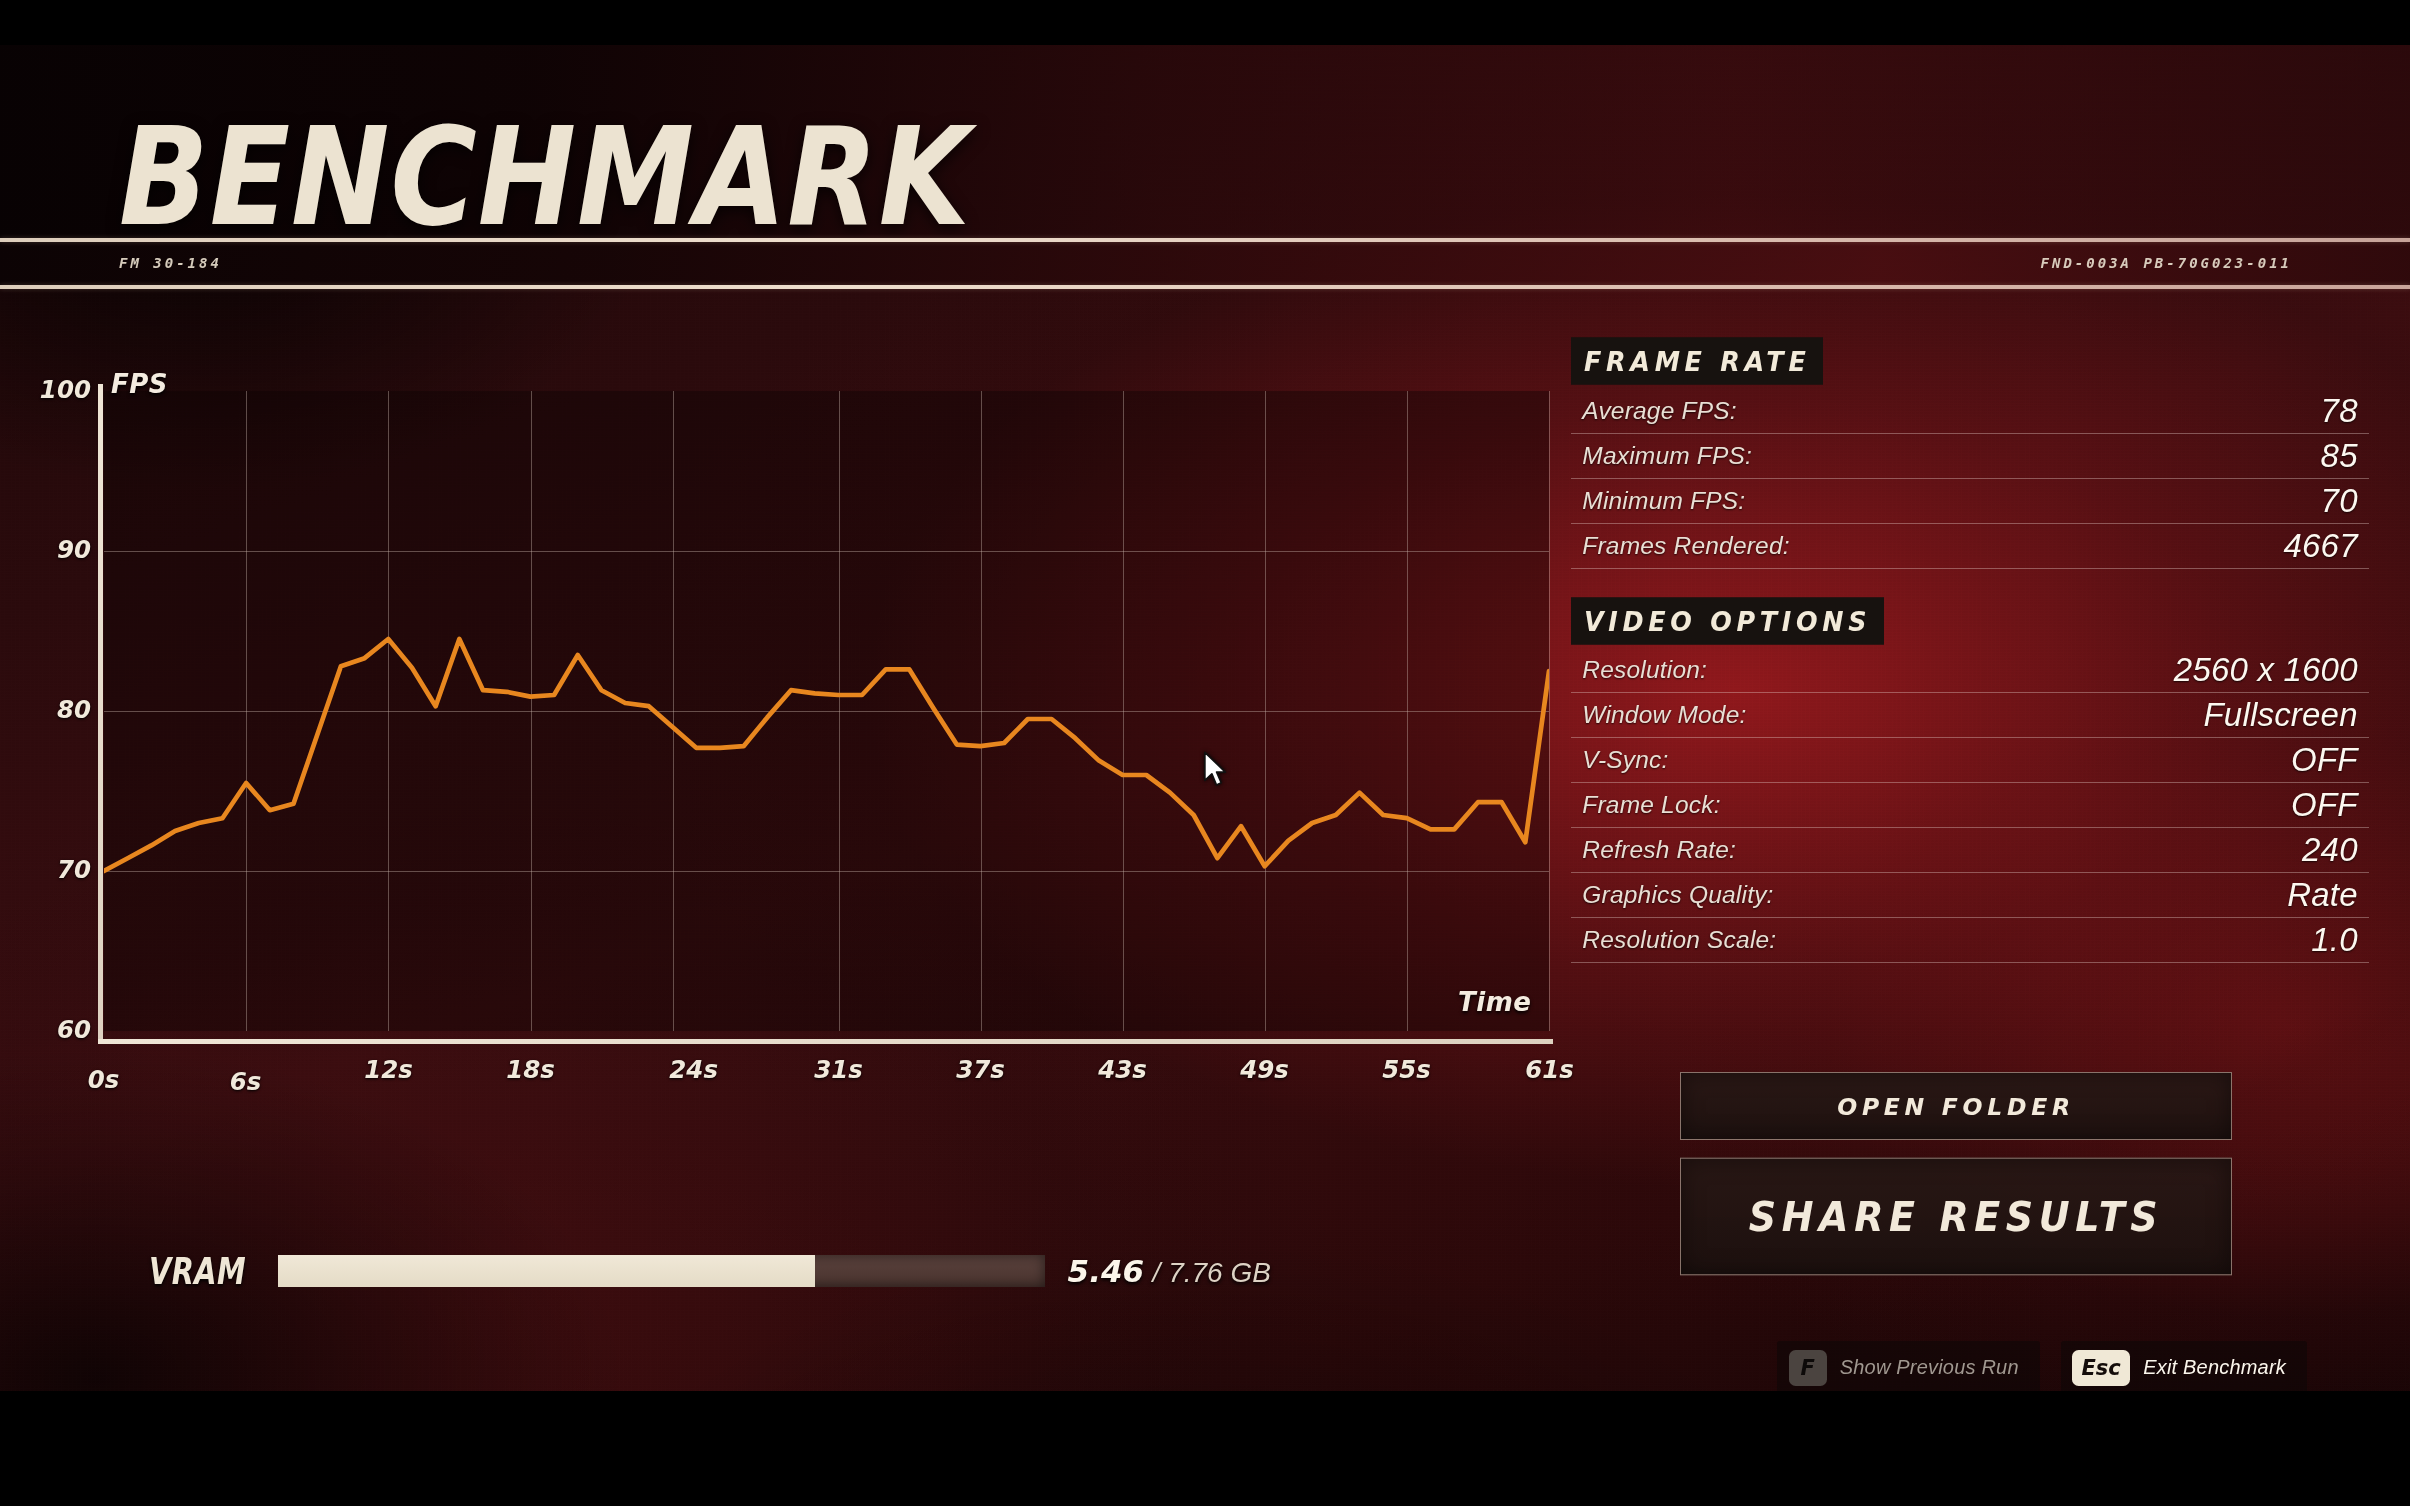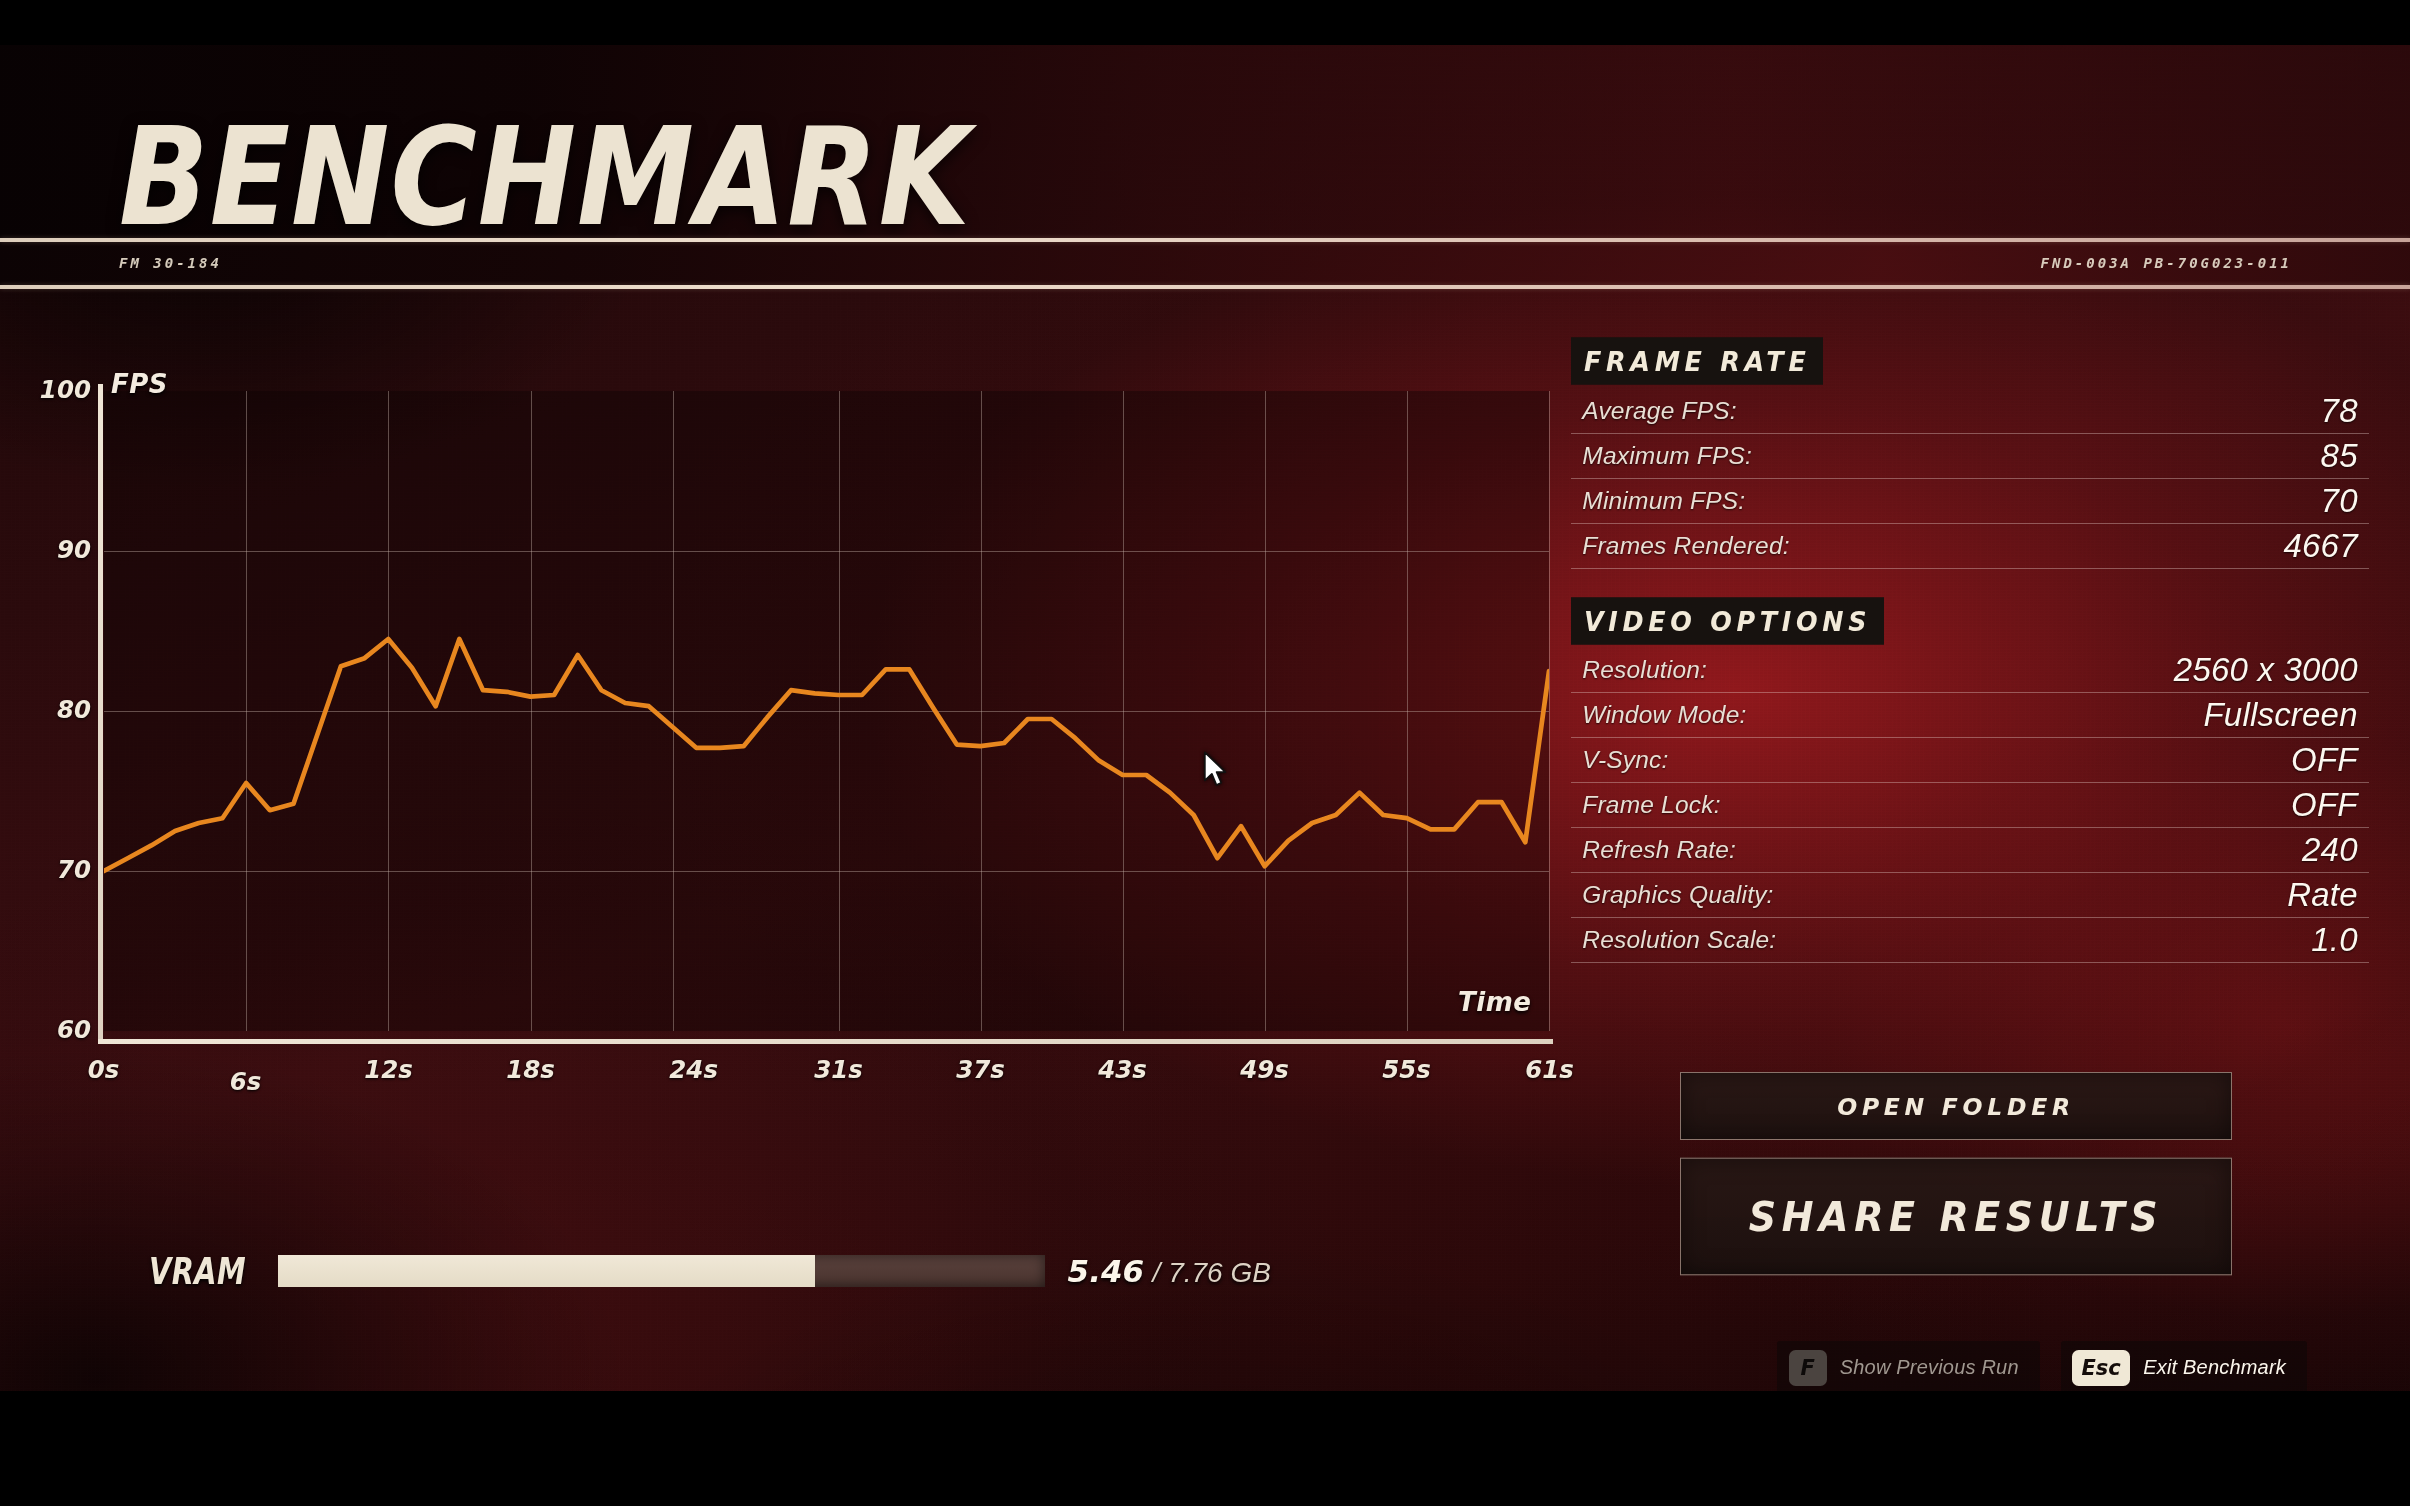--- a/index.html
+++ b/index.html
@@ -293,7 +293,7 @@
       <div class="rows" id="video-options-rows">
           <div class="row">
             <div class="k">Resolution:</div>
-            <div class="v">2560 x 3000</div>
+            <div class="v">2560 x 1600</div>
           </div>
           <div class="row">
             <div class="k">Window Mode:</div>

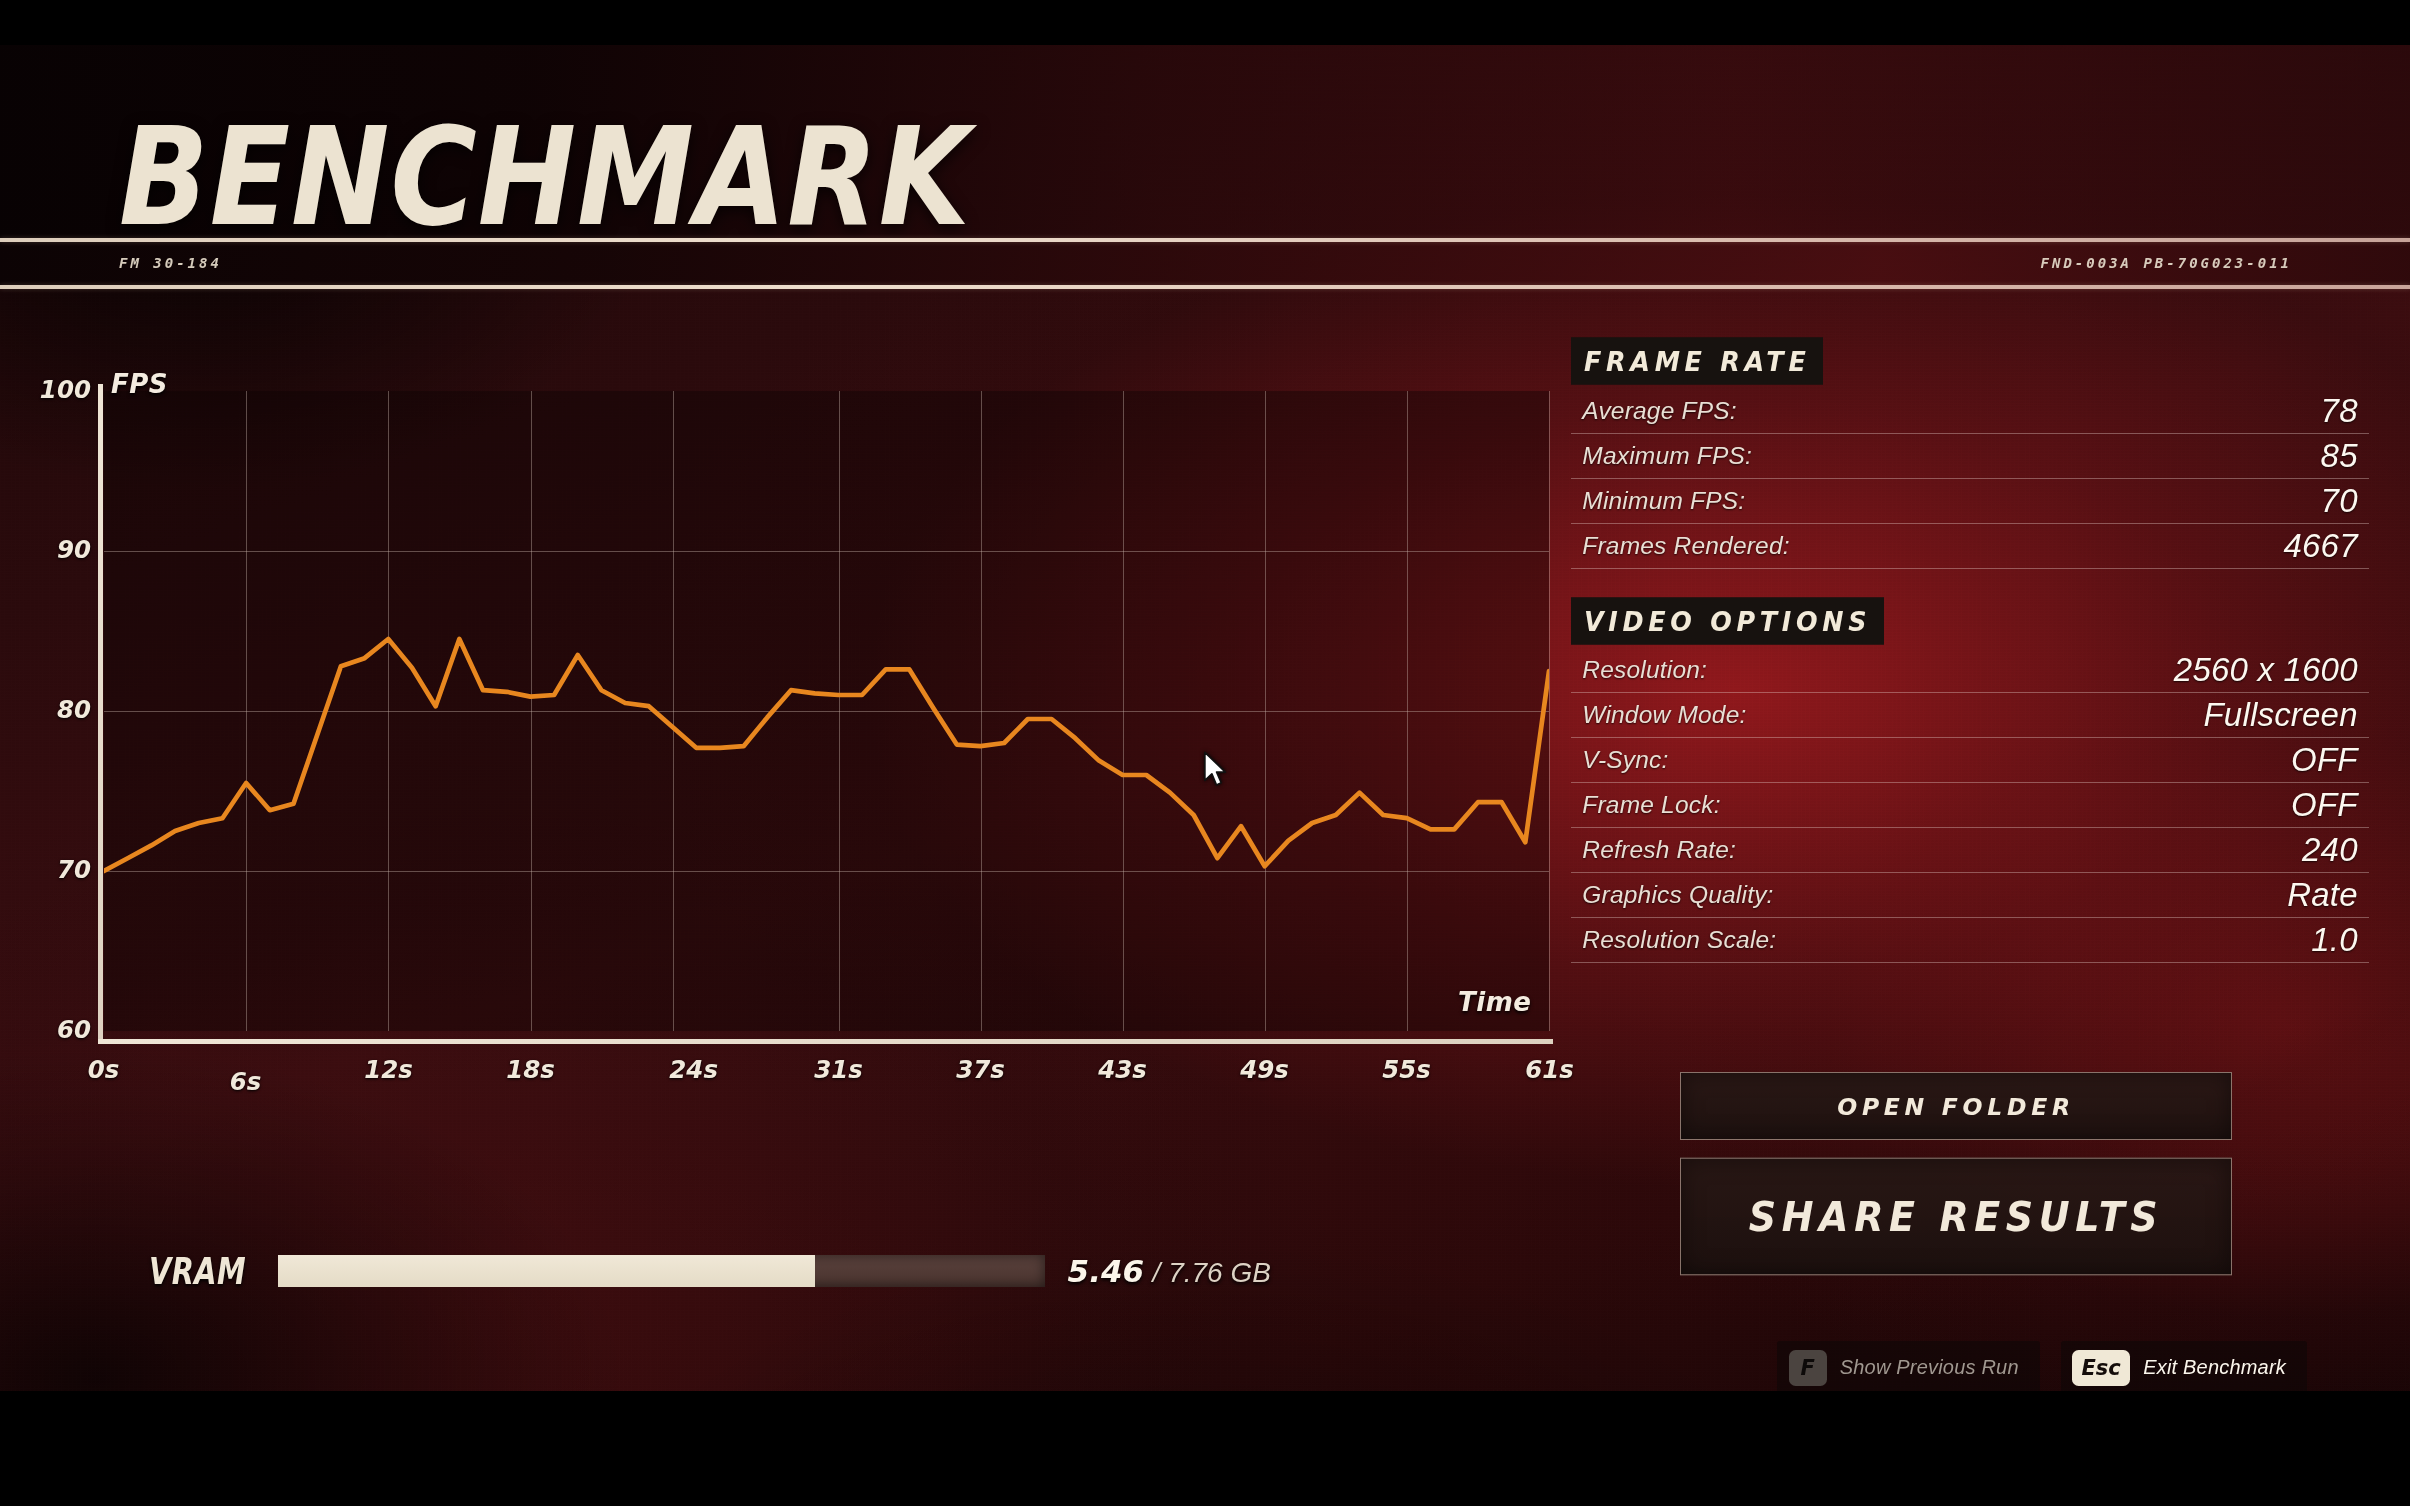--- a/index.html
+++ b/index.html
@@ -252,7 +252,7 @@
         <div class="ytick" style="top: 704px;">60</div>
       </div>
     <div id="xtick-holder">
-        <div class="xtick" style="left: 61px;">0s</div>
+        <div class="xtick" style="left: 61px; margin-top: 10px;">0s</div>
         <div class="xtick" style="left: 203px; margin-top: 12px;">6s</div>
         <div class="xtick" style="left: 346px;">12s</div>
         <div class="xtick" style="left: 488px;">18s</div>

